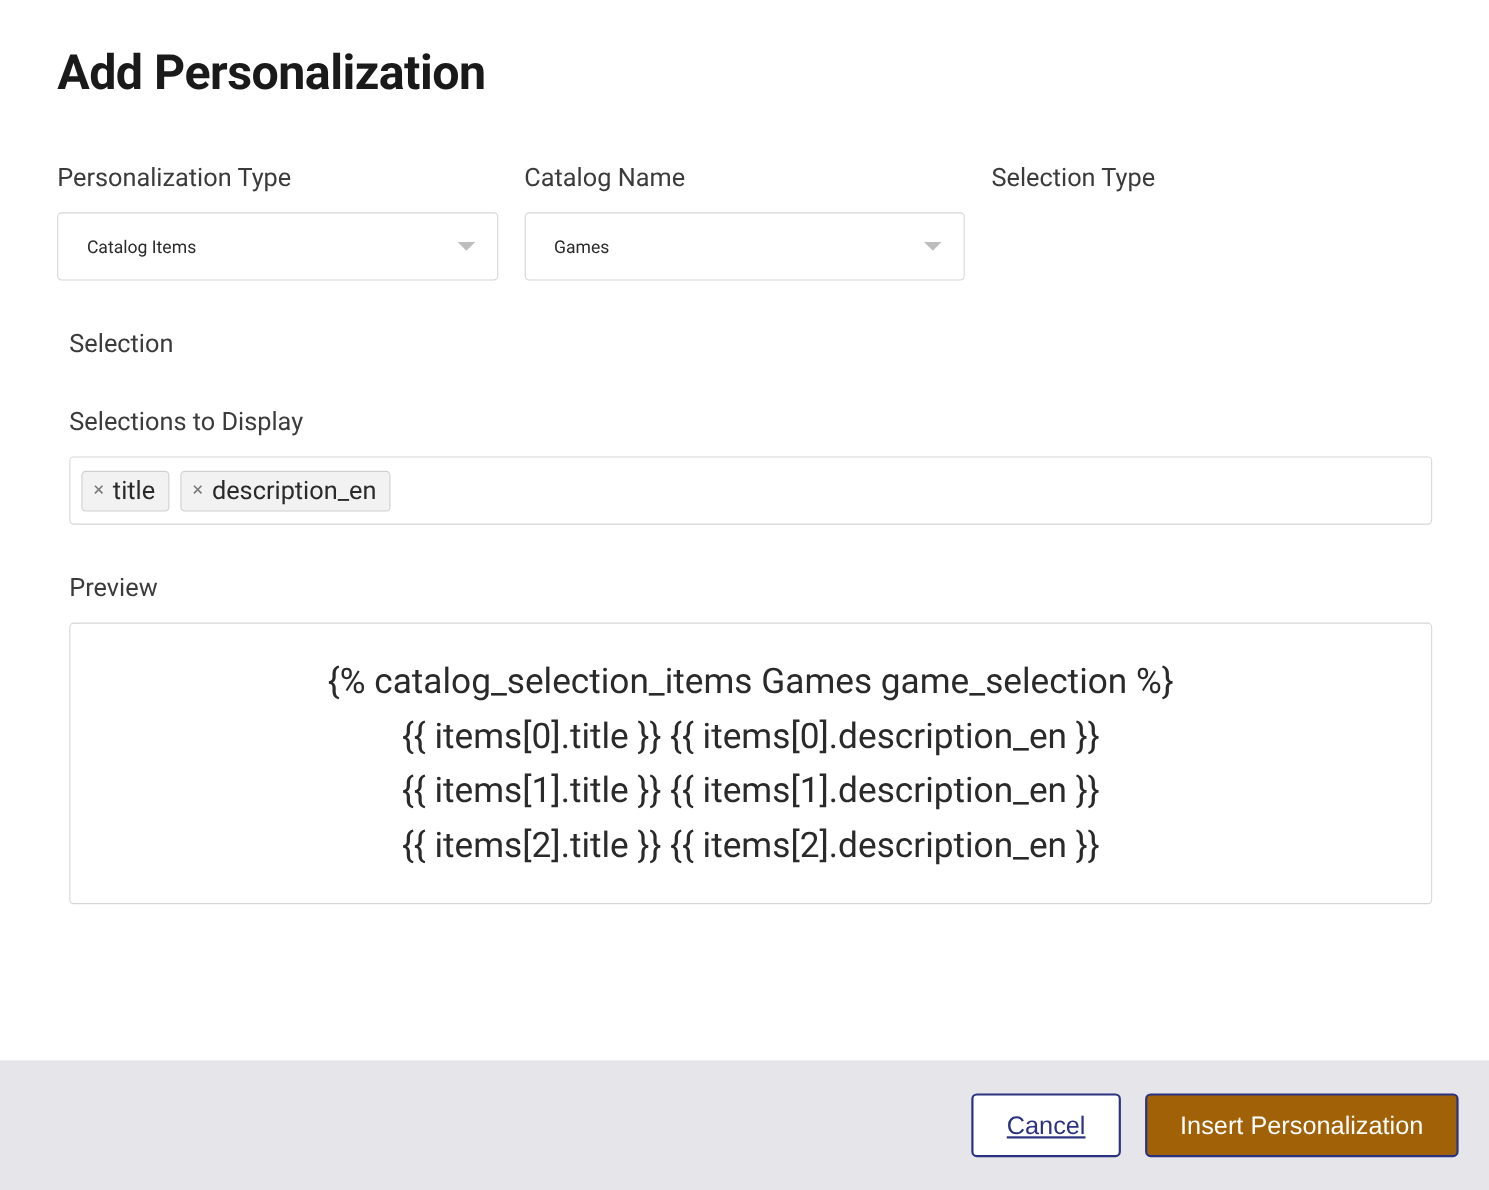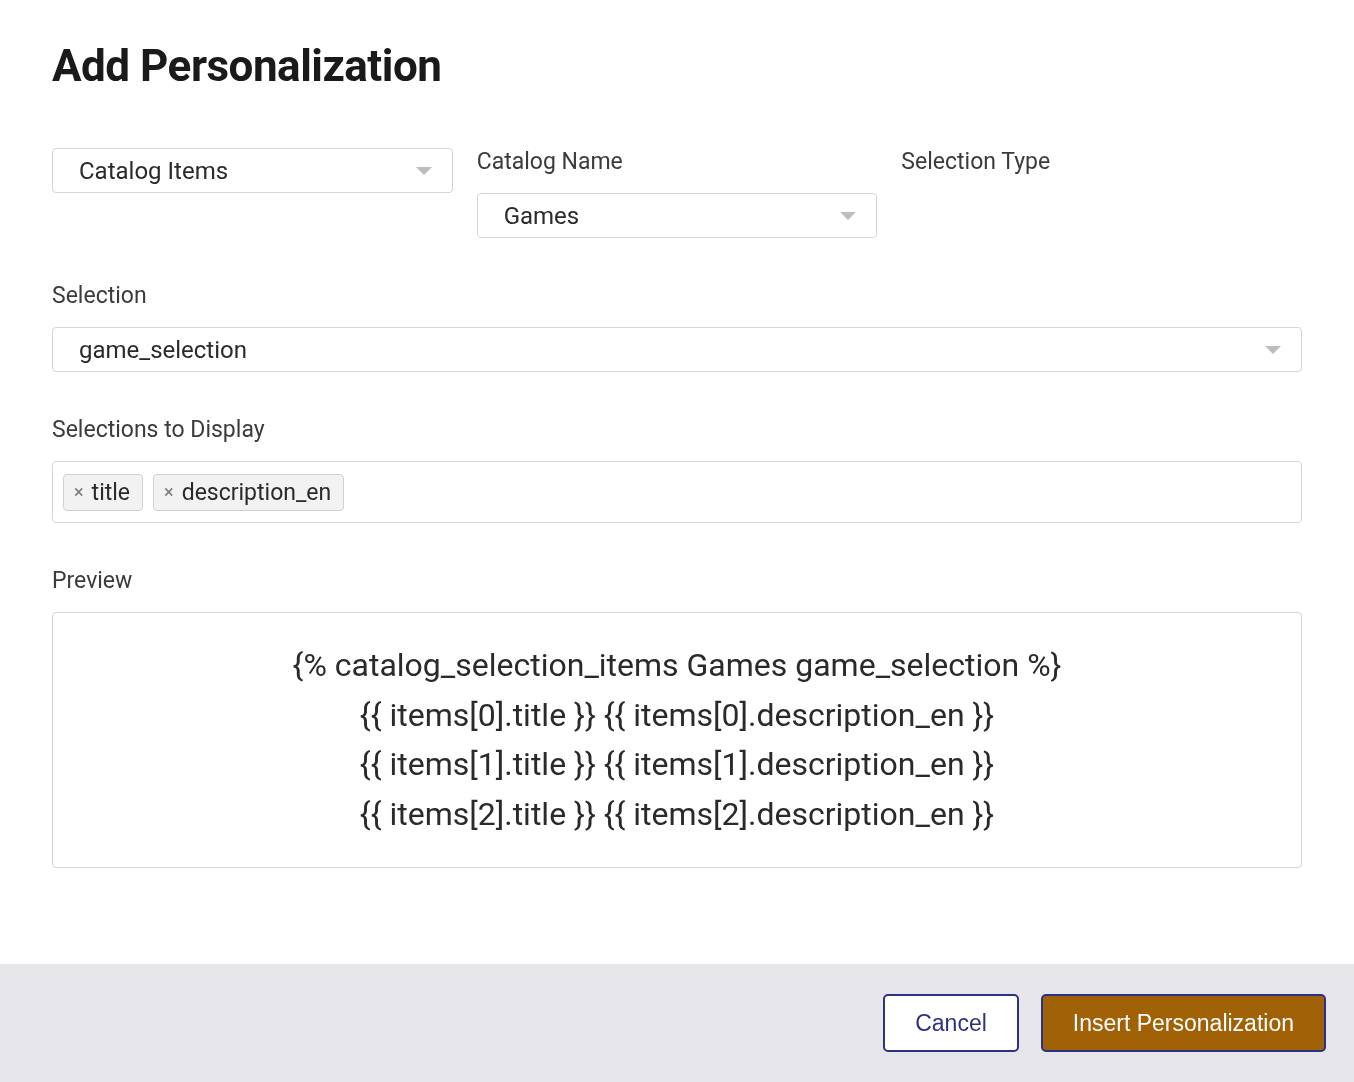--- a/index.html
+++ b/index.html
@@ -152,6 +152,7 @@
 
   <div class="row">
     <div class="field">
+      <div class="field-label">Personalization Type</div>
       <div class="select">
         <span>Catalog Items</span>
         <span class="chevron light"></span>

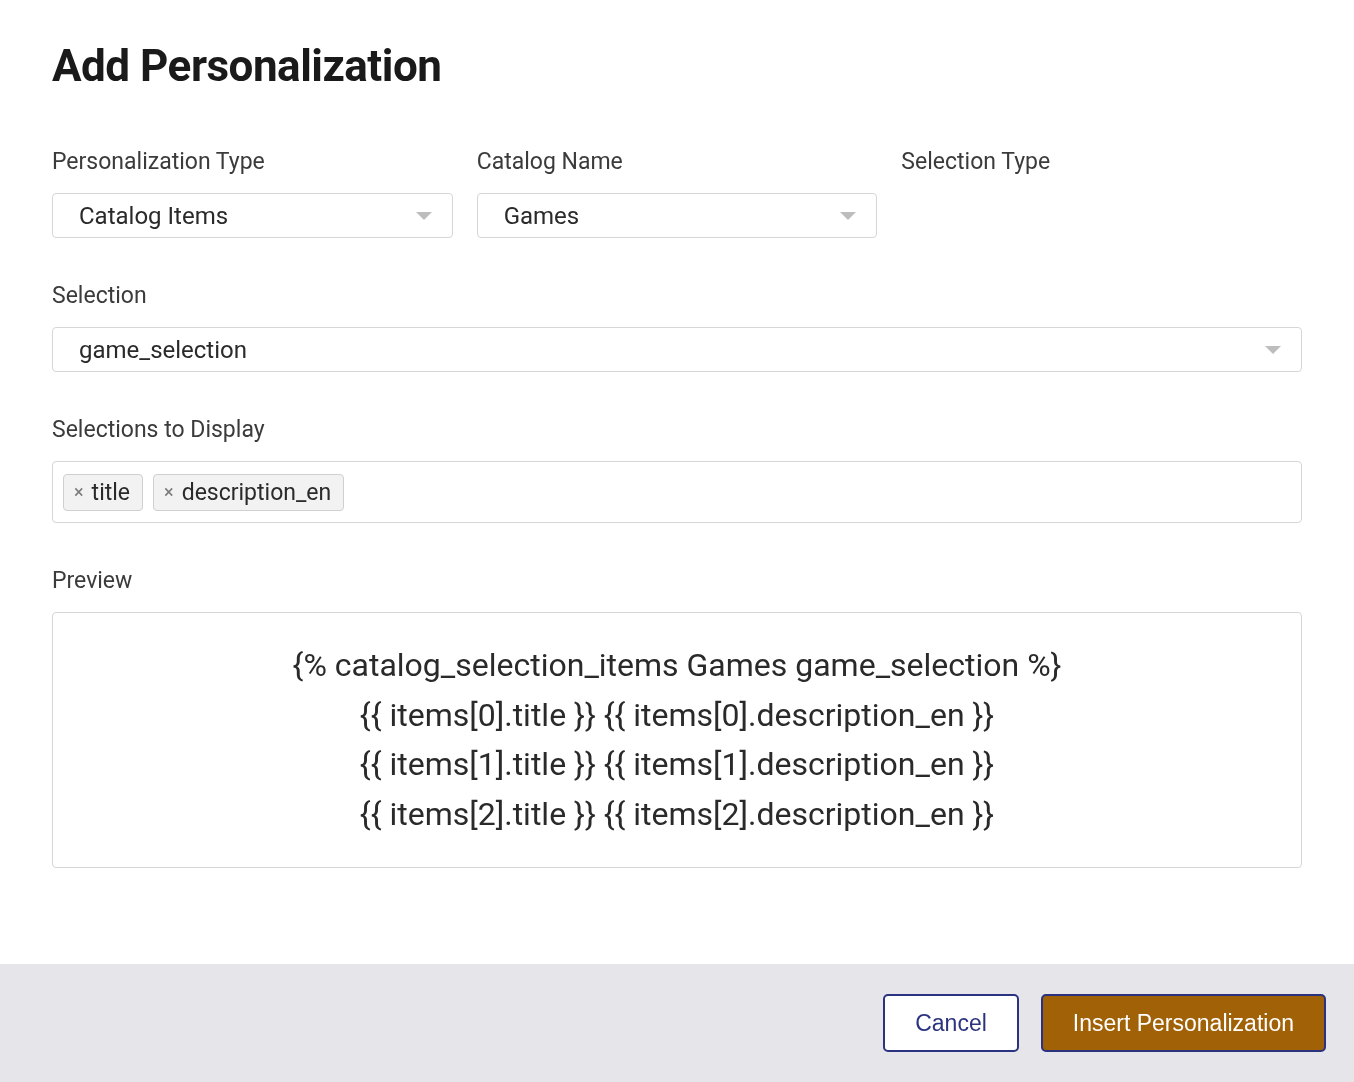--- a/index.html
+++ b/index.html
@@ -42,11 +42,11 @@
     position: relative;
     border: 1px solid #d6d6d6;
     border-radius: 4px;
-    height: 45px;
+    height: 62px;
     display: flex;
     align-items: center;
     padding: 0 50px 0 26px;
-    font-size: 24px;
+    font-size: 16px;
     color: #2a2a2a;
     background: #fff;
     cursor: pointer;

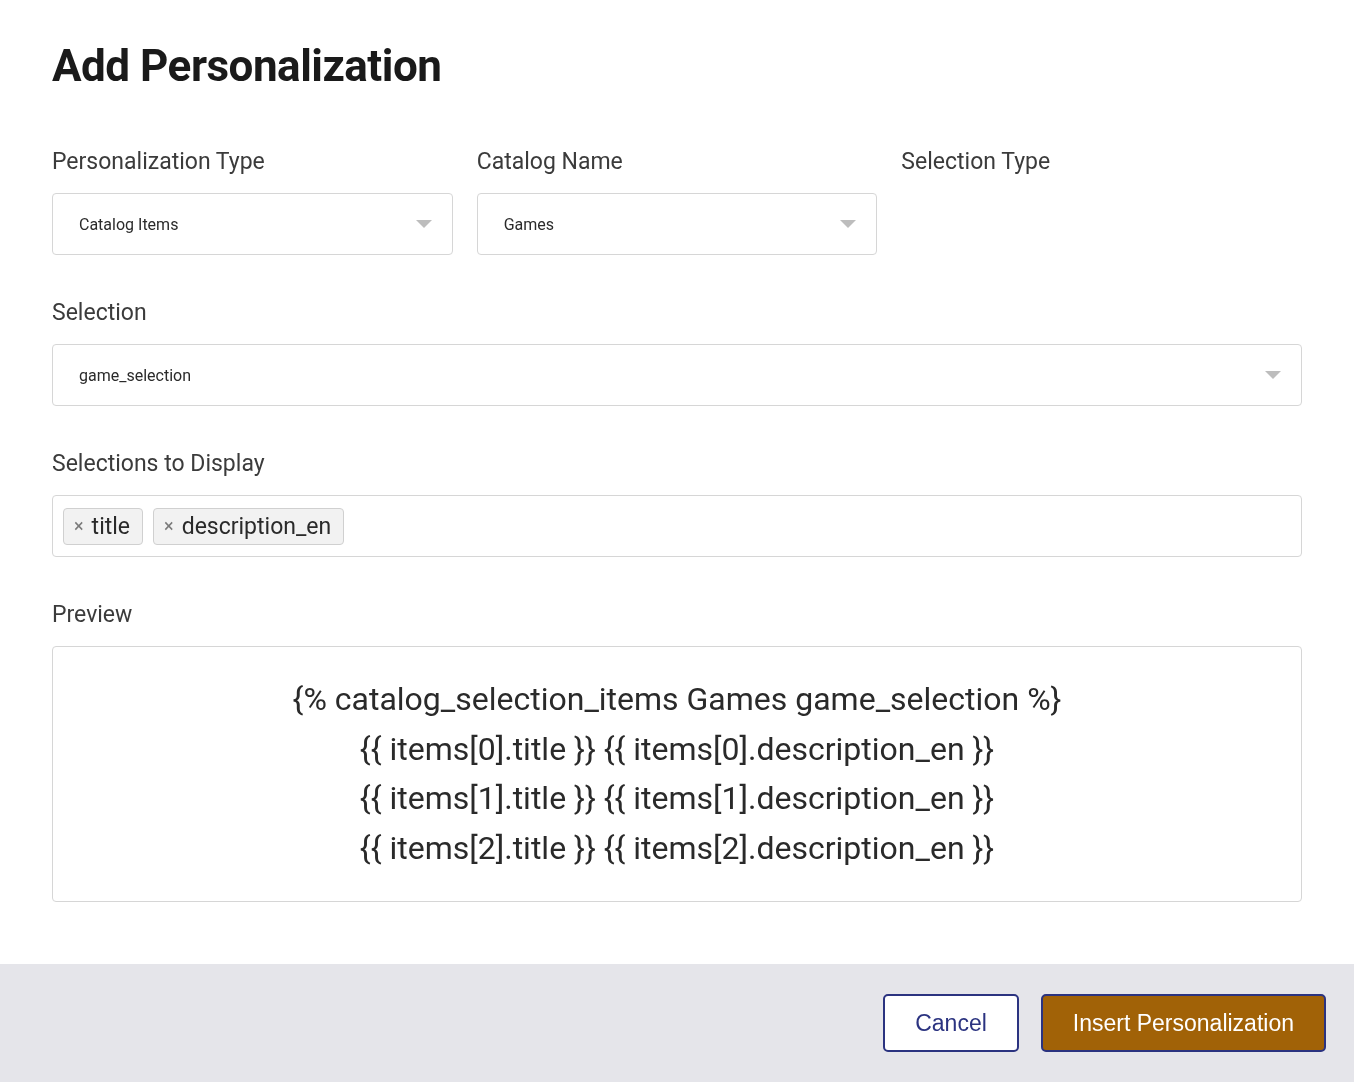--- a/index.html
+++ b/index.html
@@ -71,6 +71,7 @@
   }
   .full-field {
     margin-bottom: 44px;
+    margin-left: 11px;
   }
   .tags-box {
     border: 1px solid #d6d6d6;

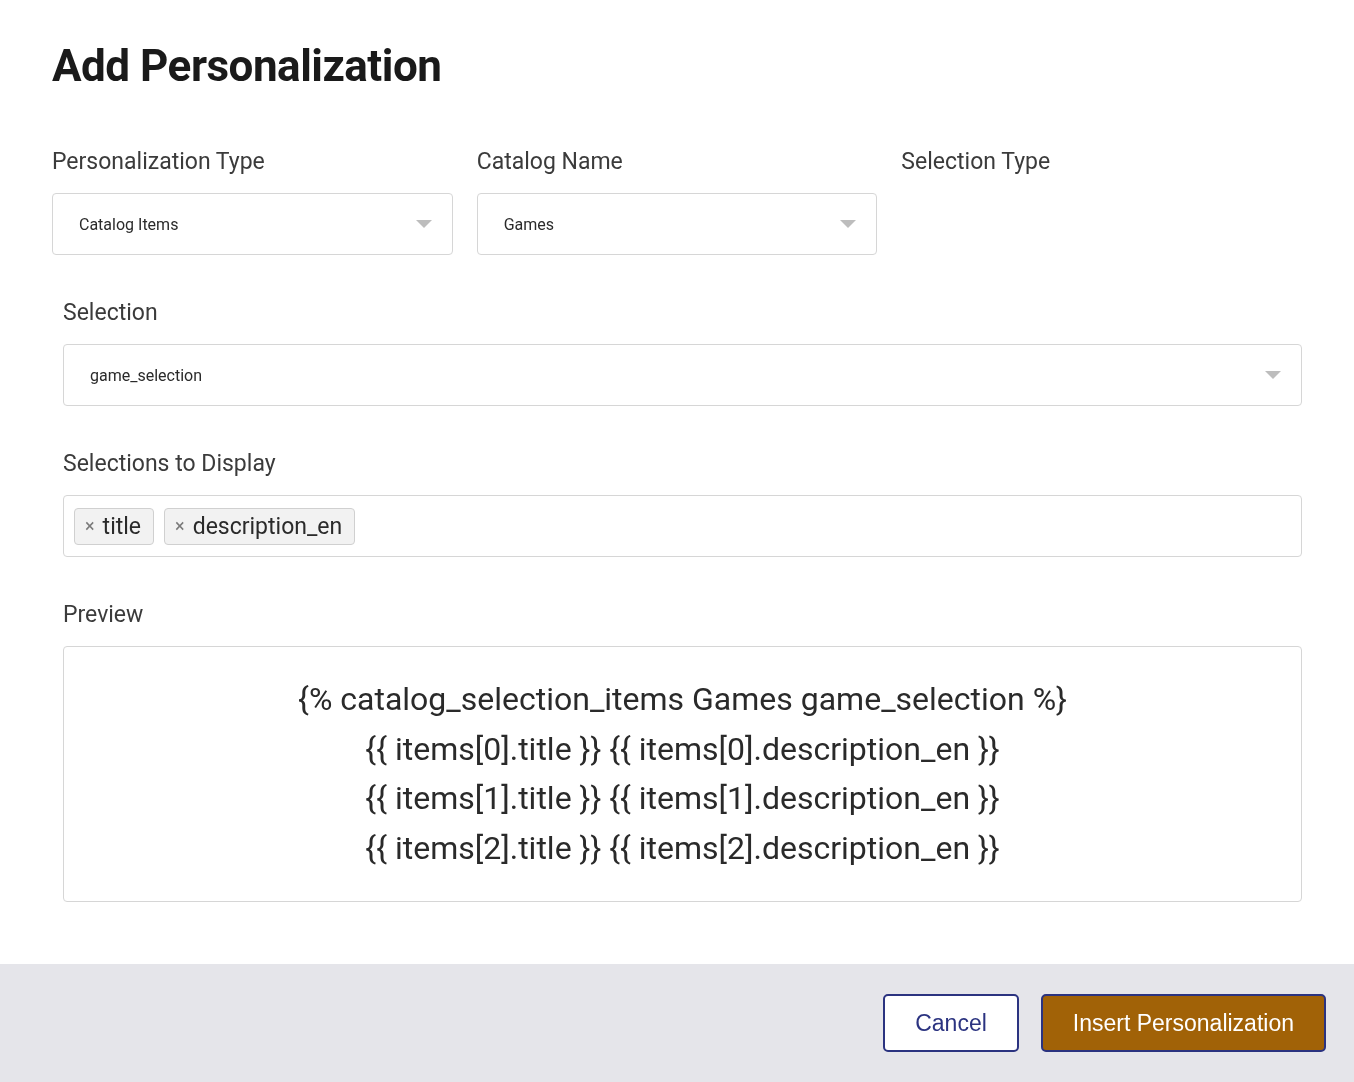--- a/index.html
+++ b/index.html
@@ -173,10 +173,6 @@
 
   <div class="full-field">
     <div class="field-label">Selection</div>
-    <div class="select">
-      <span>game_selection</span>
-      <span class="chevron light"></span>
-    </div>
   </div>
 
   <div class="full-field">

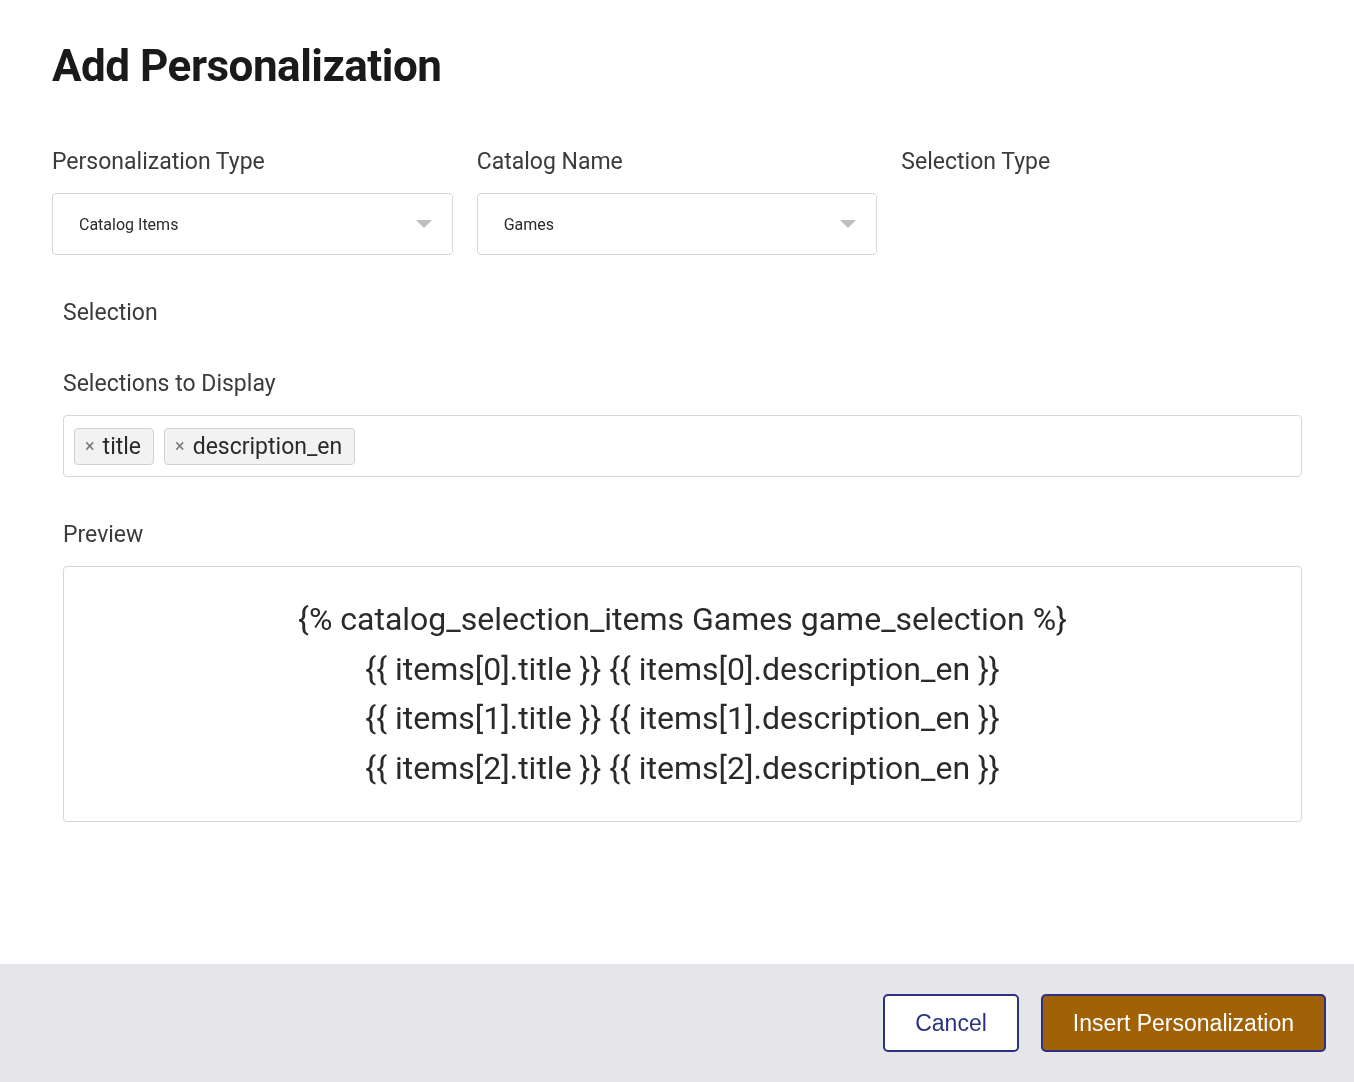--- a/index.html
+++ b/index.html
@@ -138,6 +138,7 @@
     background: #ffffff;
     border: 2px solid #2b3380;
     color: #2b3380;
+    text-decoration: underline;
   }
   .btn-primary {
     background: #a16207;

